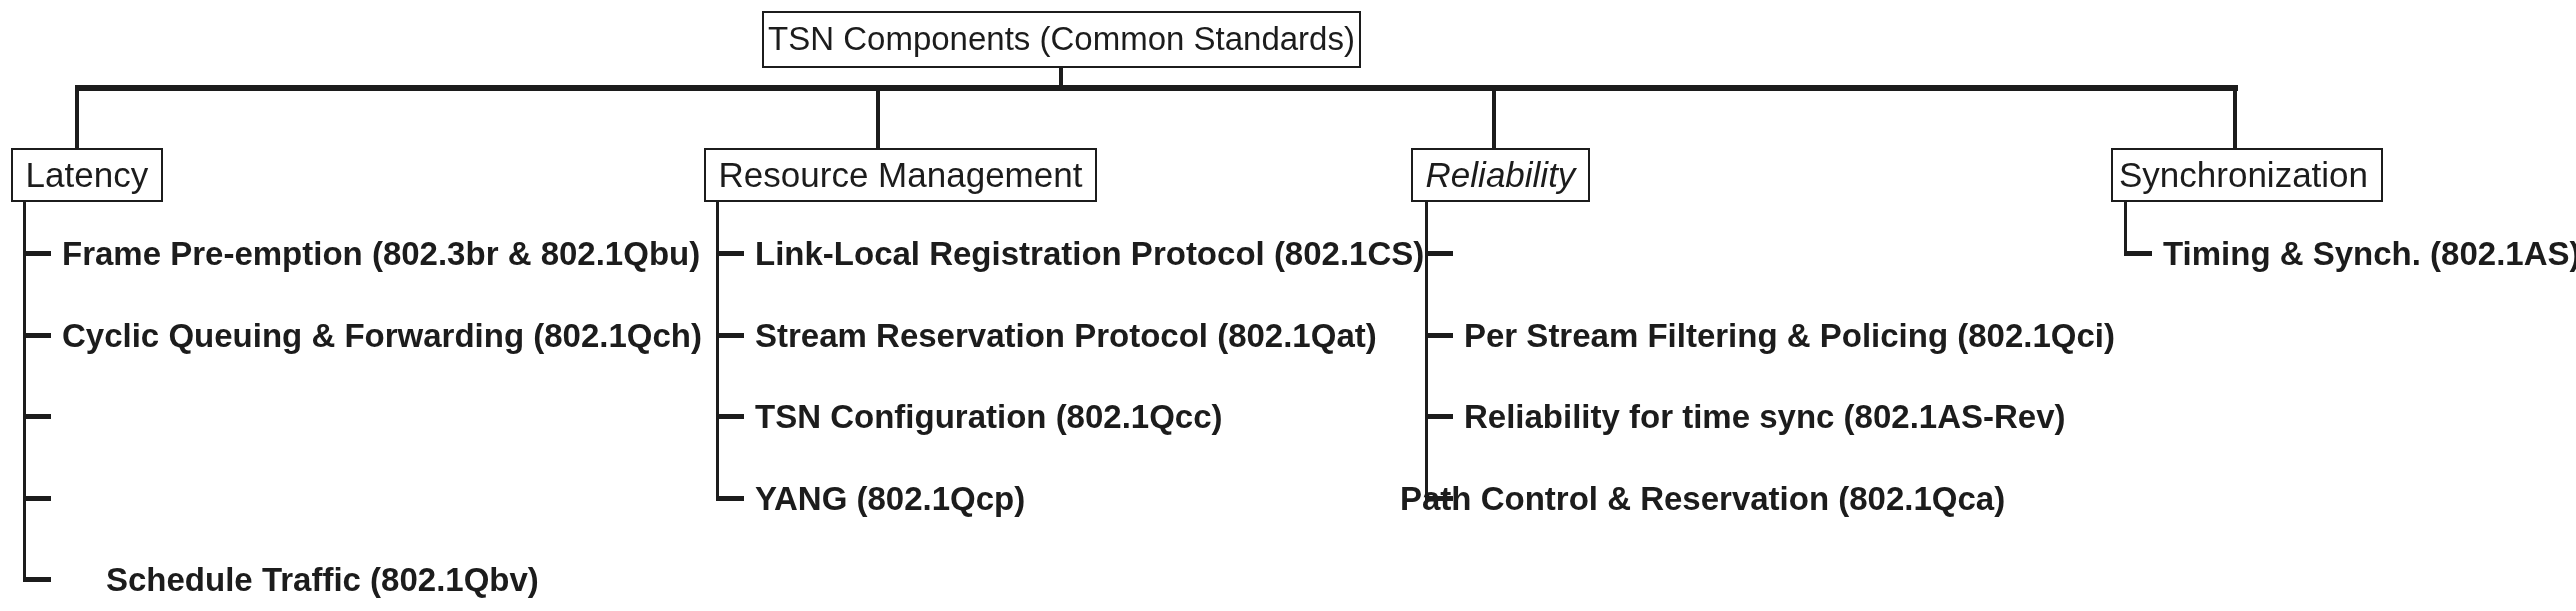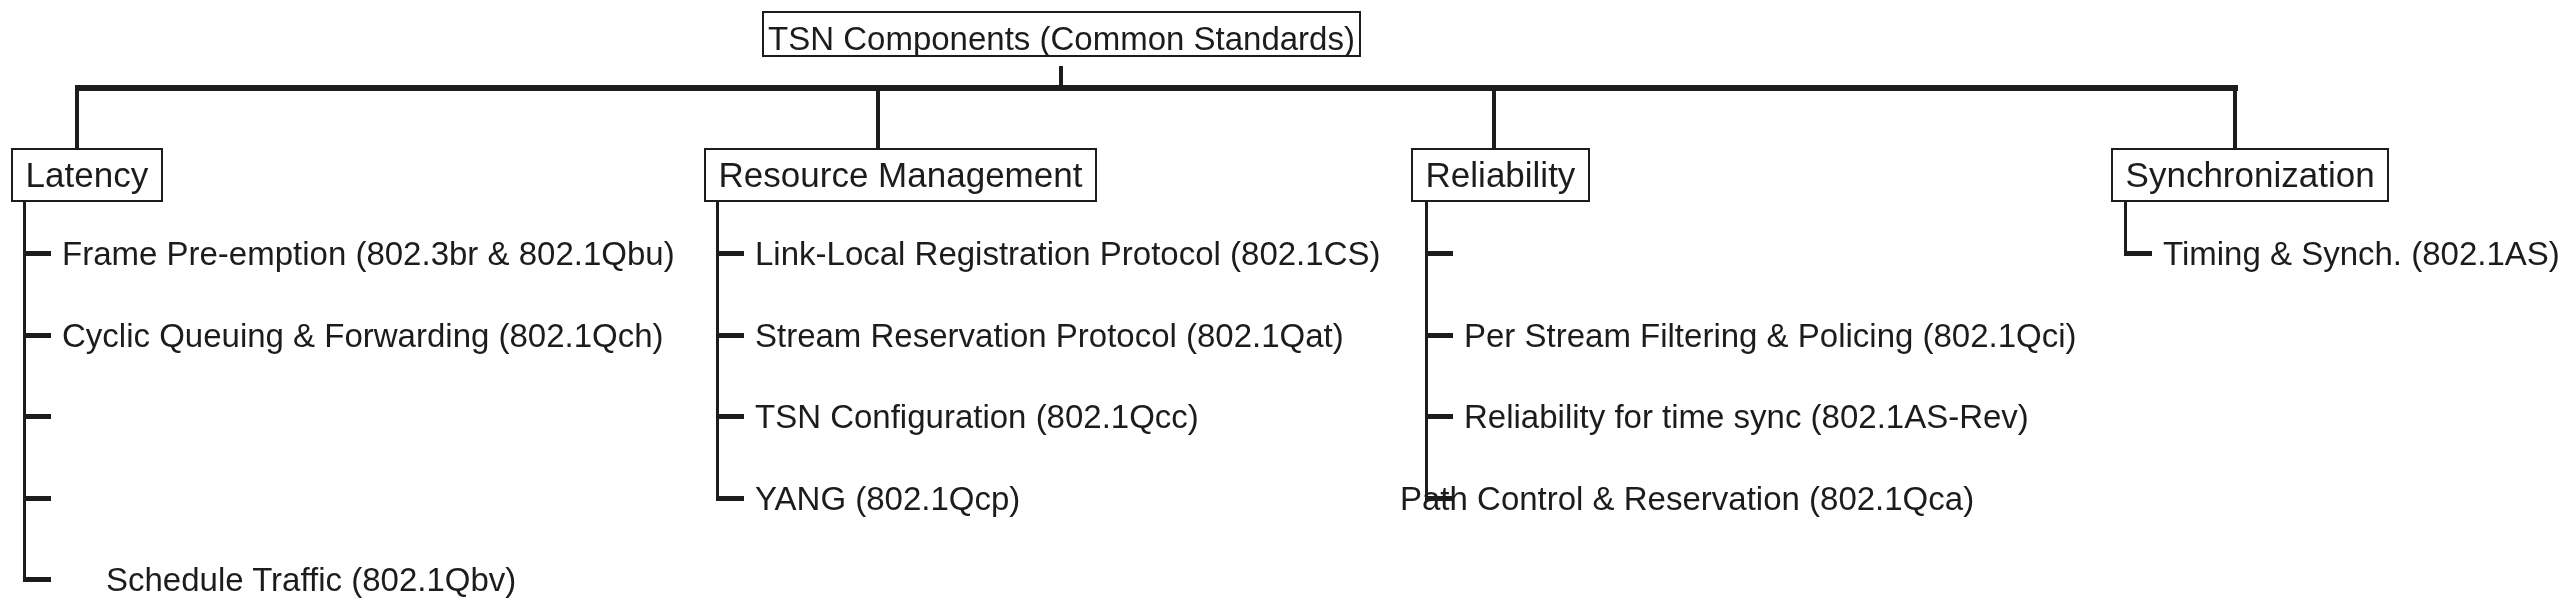--- a/index.html
+++ b/index.html
@@ -25,7 +25,7 @@
   }
   .root-box{
     position:absolute;
-    left:762px;top:11px;width:599px;height:46px;
+    left:762px;top:11px;width:599px;height:57px;
     box-sizing:border-box;
     border:2.4px solid #1c1c1c;
     background:#ffffff;

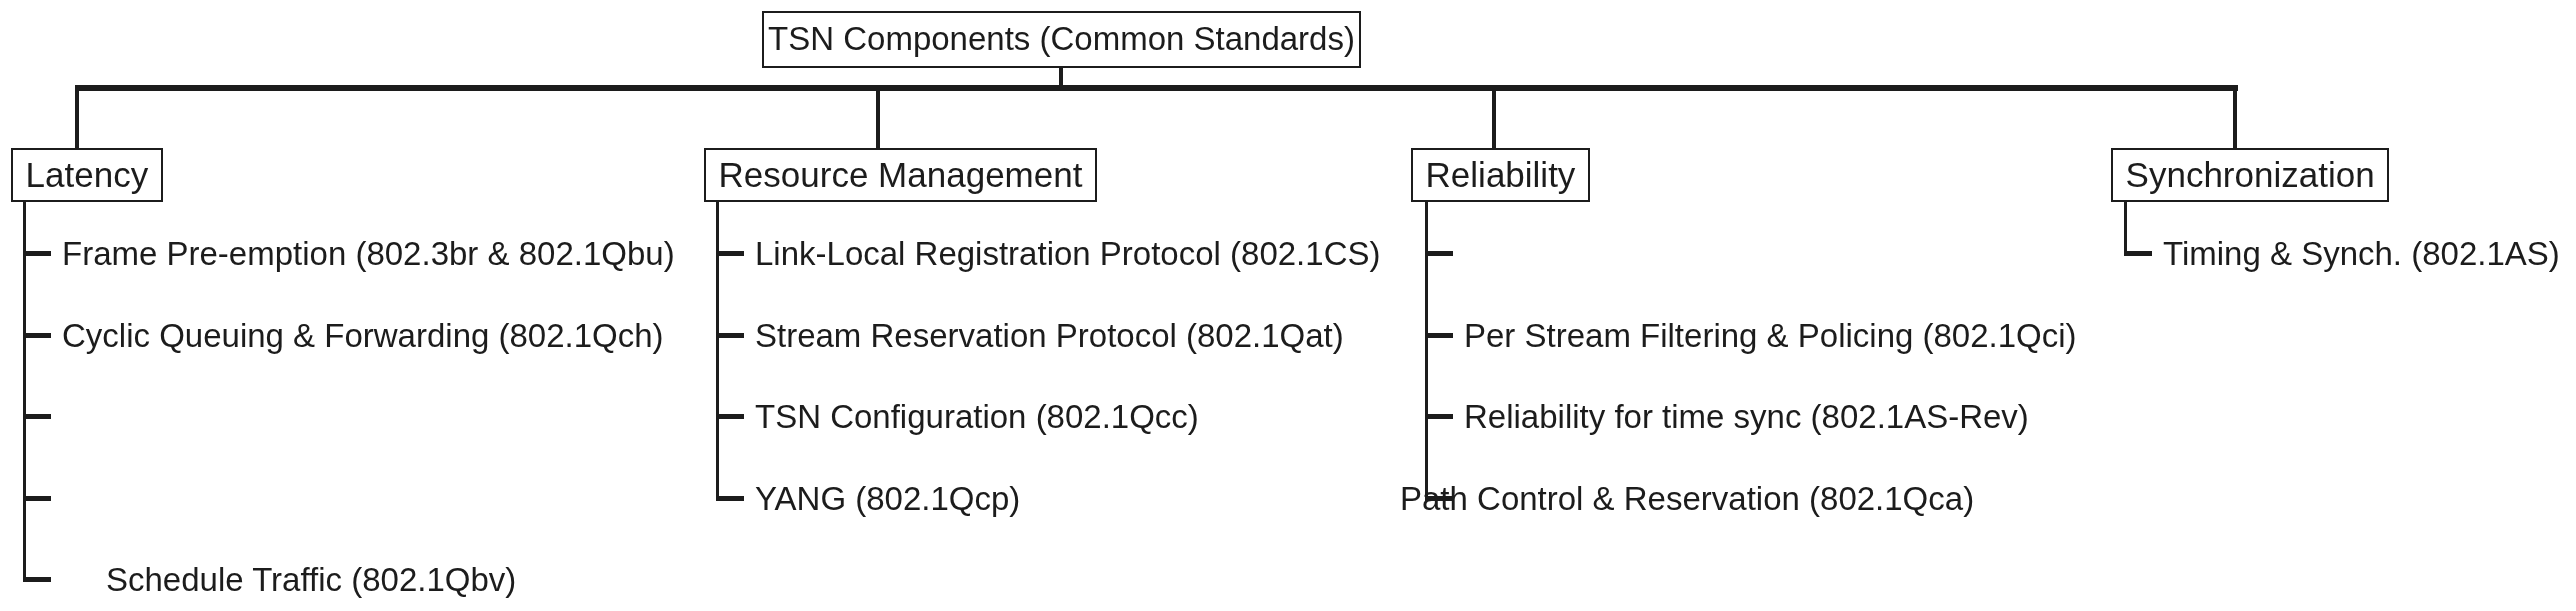--- a/index.html
+++ b/index.html
@@ -61,7 +61,7 @@
 
   <div class="node-box" style="left:704px;">Resource Management</div>
   <div class="node-box" style="left:11px;">Latency</div>
-  <div class="node-box" style="left:1411px;">Reliability</div>
+  <div class="node-box" style="left:1411px;font-style:italic;">Reliability</div>
   <div class="node-box" style="left:2111px;">Synchronization</div>
 
   <div class="line spine" style="left:23px;height:378px;"></div>

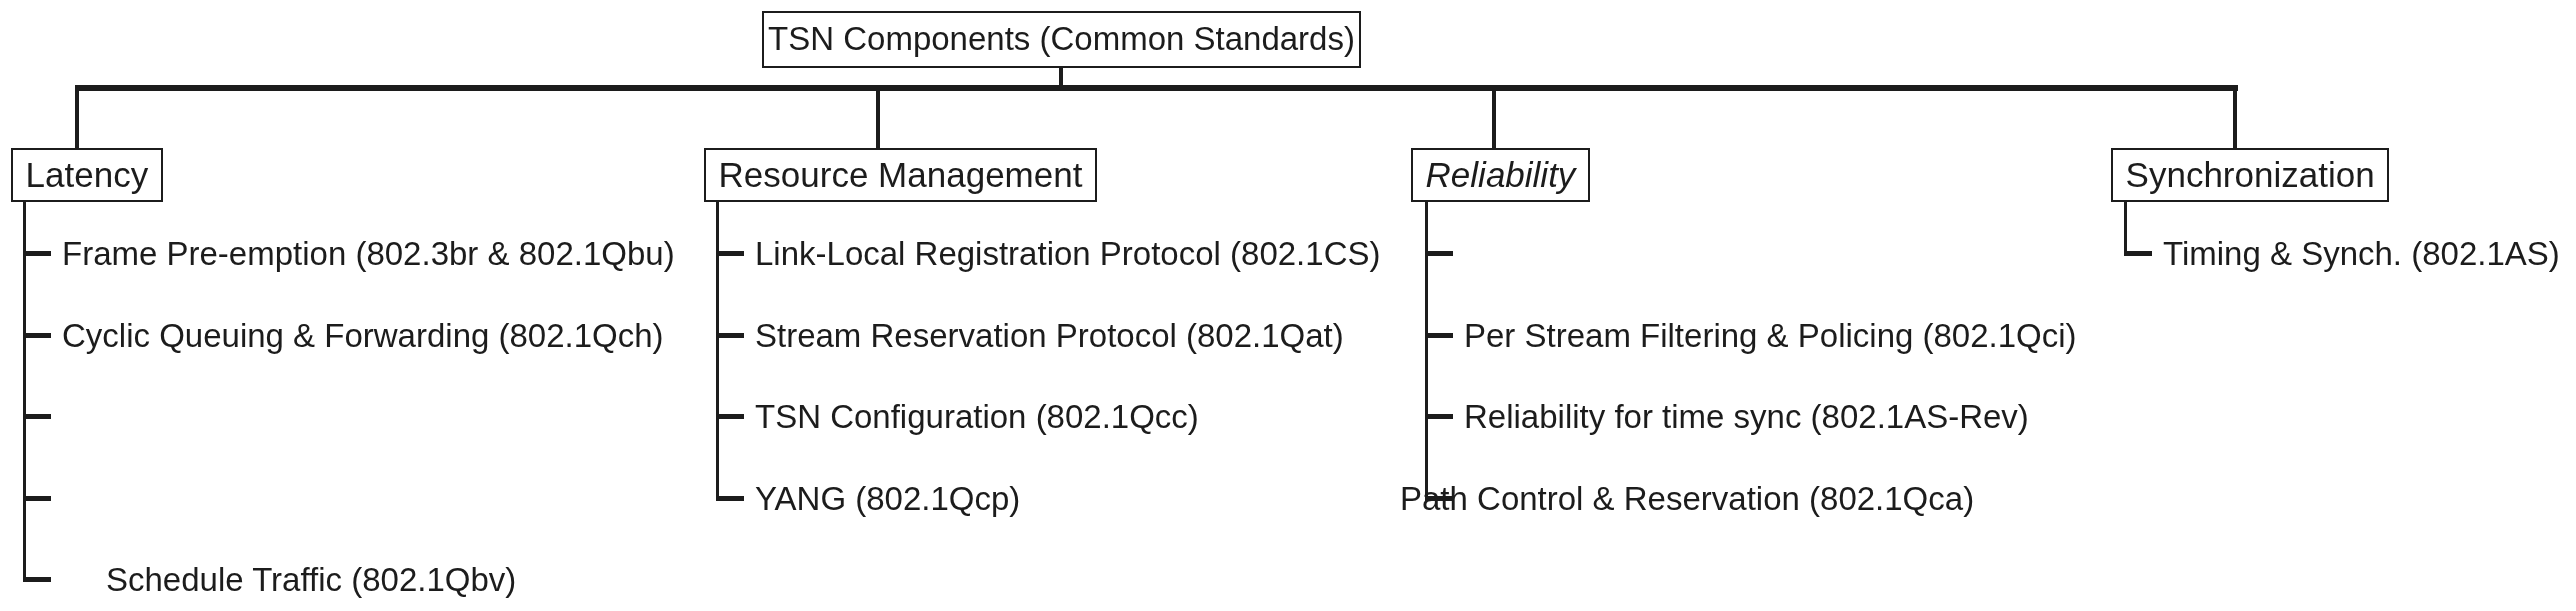--- a/index.html
+++ b/index.html
@@ -62,7 +62,7 @@
   <div class="node-box" style="left:704px;">Resource Management</div>
   <div class="node-box" style="left:11px;">Latency</div>
   <div class="node-box" style="left:1411px;font-style:italic;">Reliability</div>
-  <div class="node-box" style="left:2111px;">Synchronization</div>
+  <div class="node-box" style="left:2111px;padding-left:6px;">Synchronization</div>
 
   <div class="line spine" style="left:23px;height:378px;"></div>
   <div class="line tick" style="left:23px;top:251px;"></div>

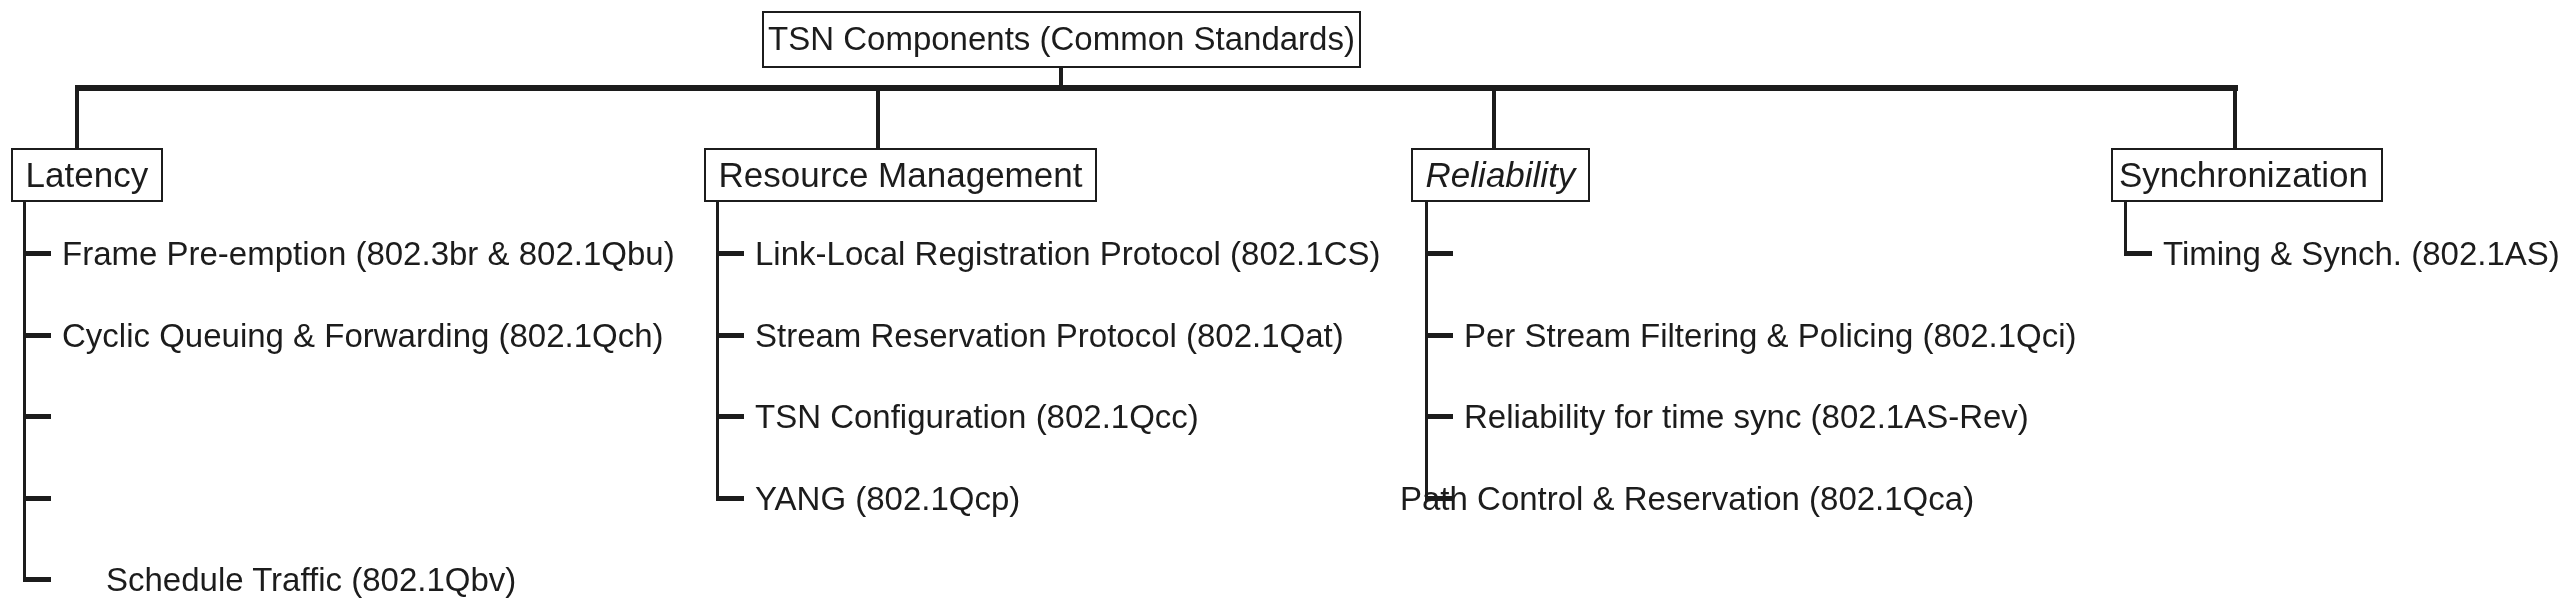--- a/index.html
+++ b/index.html
@@ -39,6 +39,7 @@
     height:49px;line-height:49px;
     white-space:nowrap;
     font-size:33px;
+    font-weight:bold;
   }
   .trunk{top:85px;height:5.5px;}
   .drop{width:3.9px;top:88px;height:61px;}

